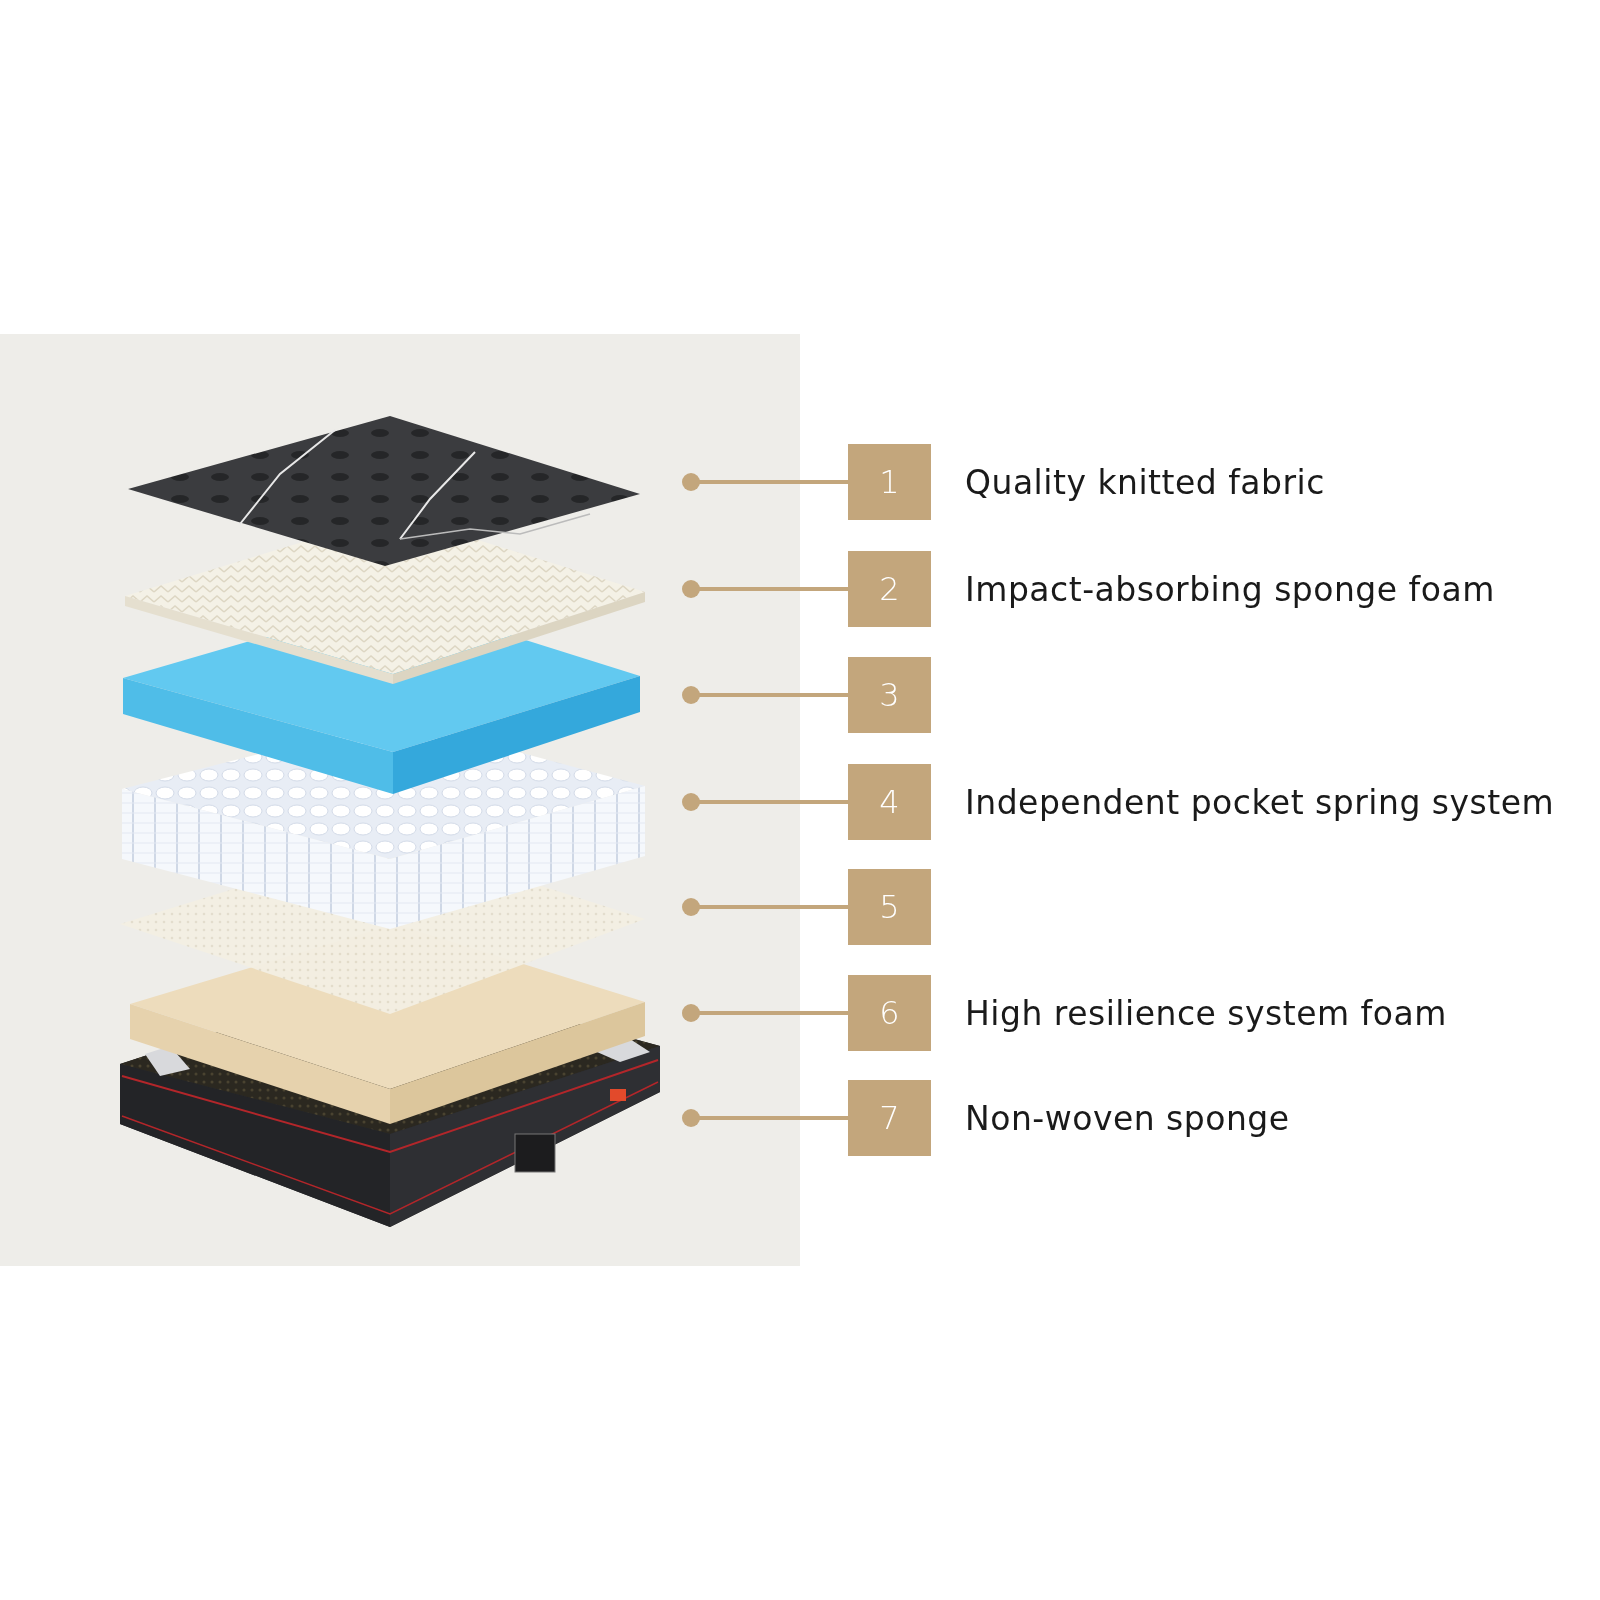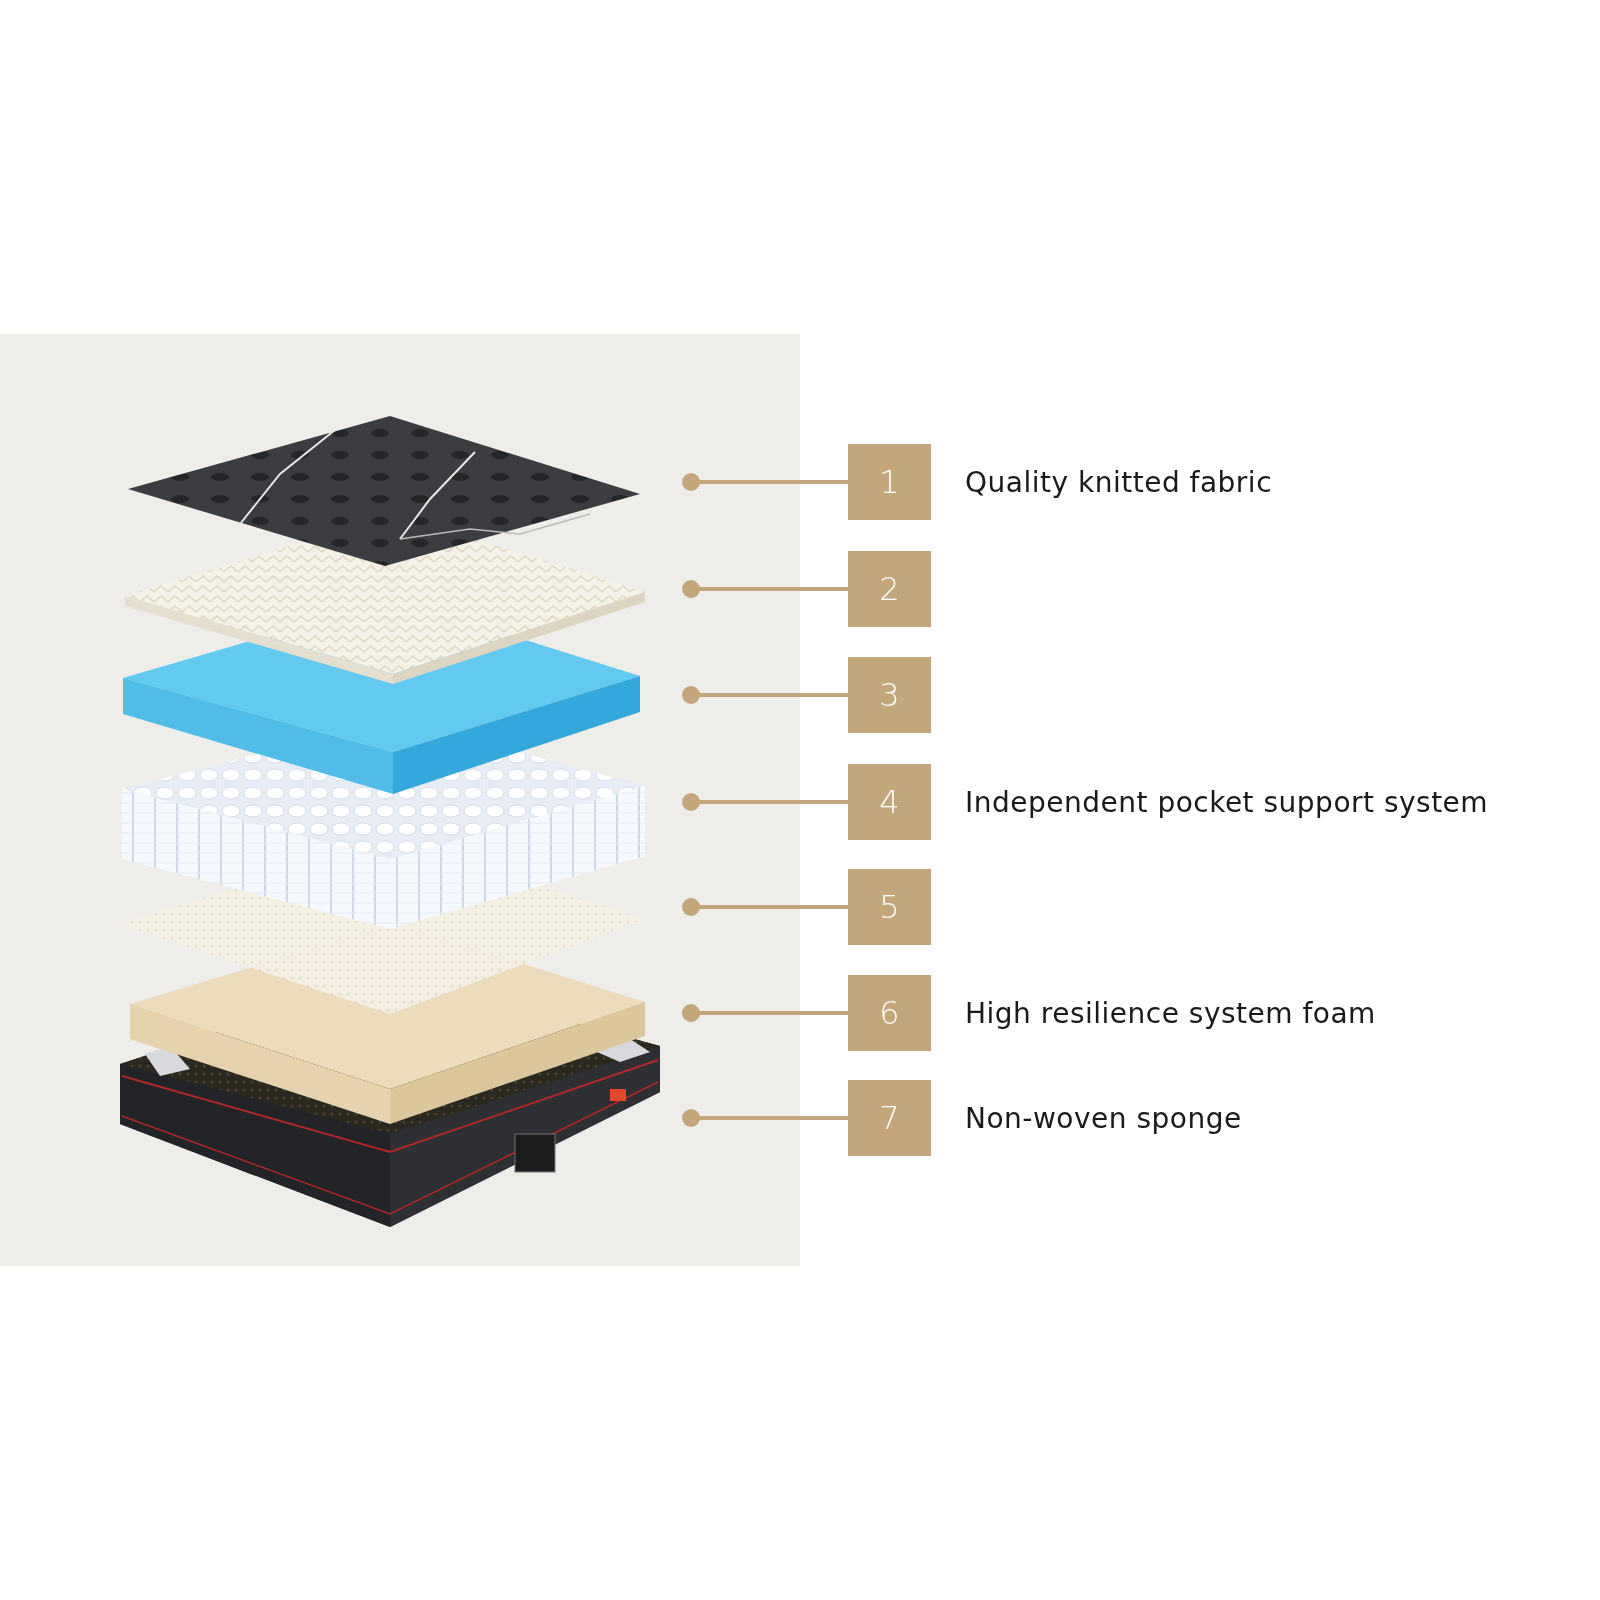--- a/index.html
+++ b/index.html
@@ -14,7 +14,7 @@
   .num { position:absolute; left:848px; top:0; width:83px; height:76px; background:#c3a67c; color:#ffffff;
          font-size:32px; display:flex; align-items:center; justify-content:center; font-weight:300; }
   .label { position:absolute; left:965px; top:0; height:76px; display:flex; align-items:center;
-           font-size:28px; color:#1a1a1a; white-space:nowrap; letter-spacing:0.5px; }
+           font-size:33px; color:#1a1a1a; white-space:nowrap; letter-spacing:0.5px; }
 </style>
 </head>
 <body>

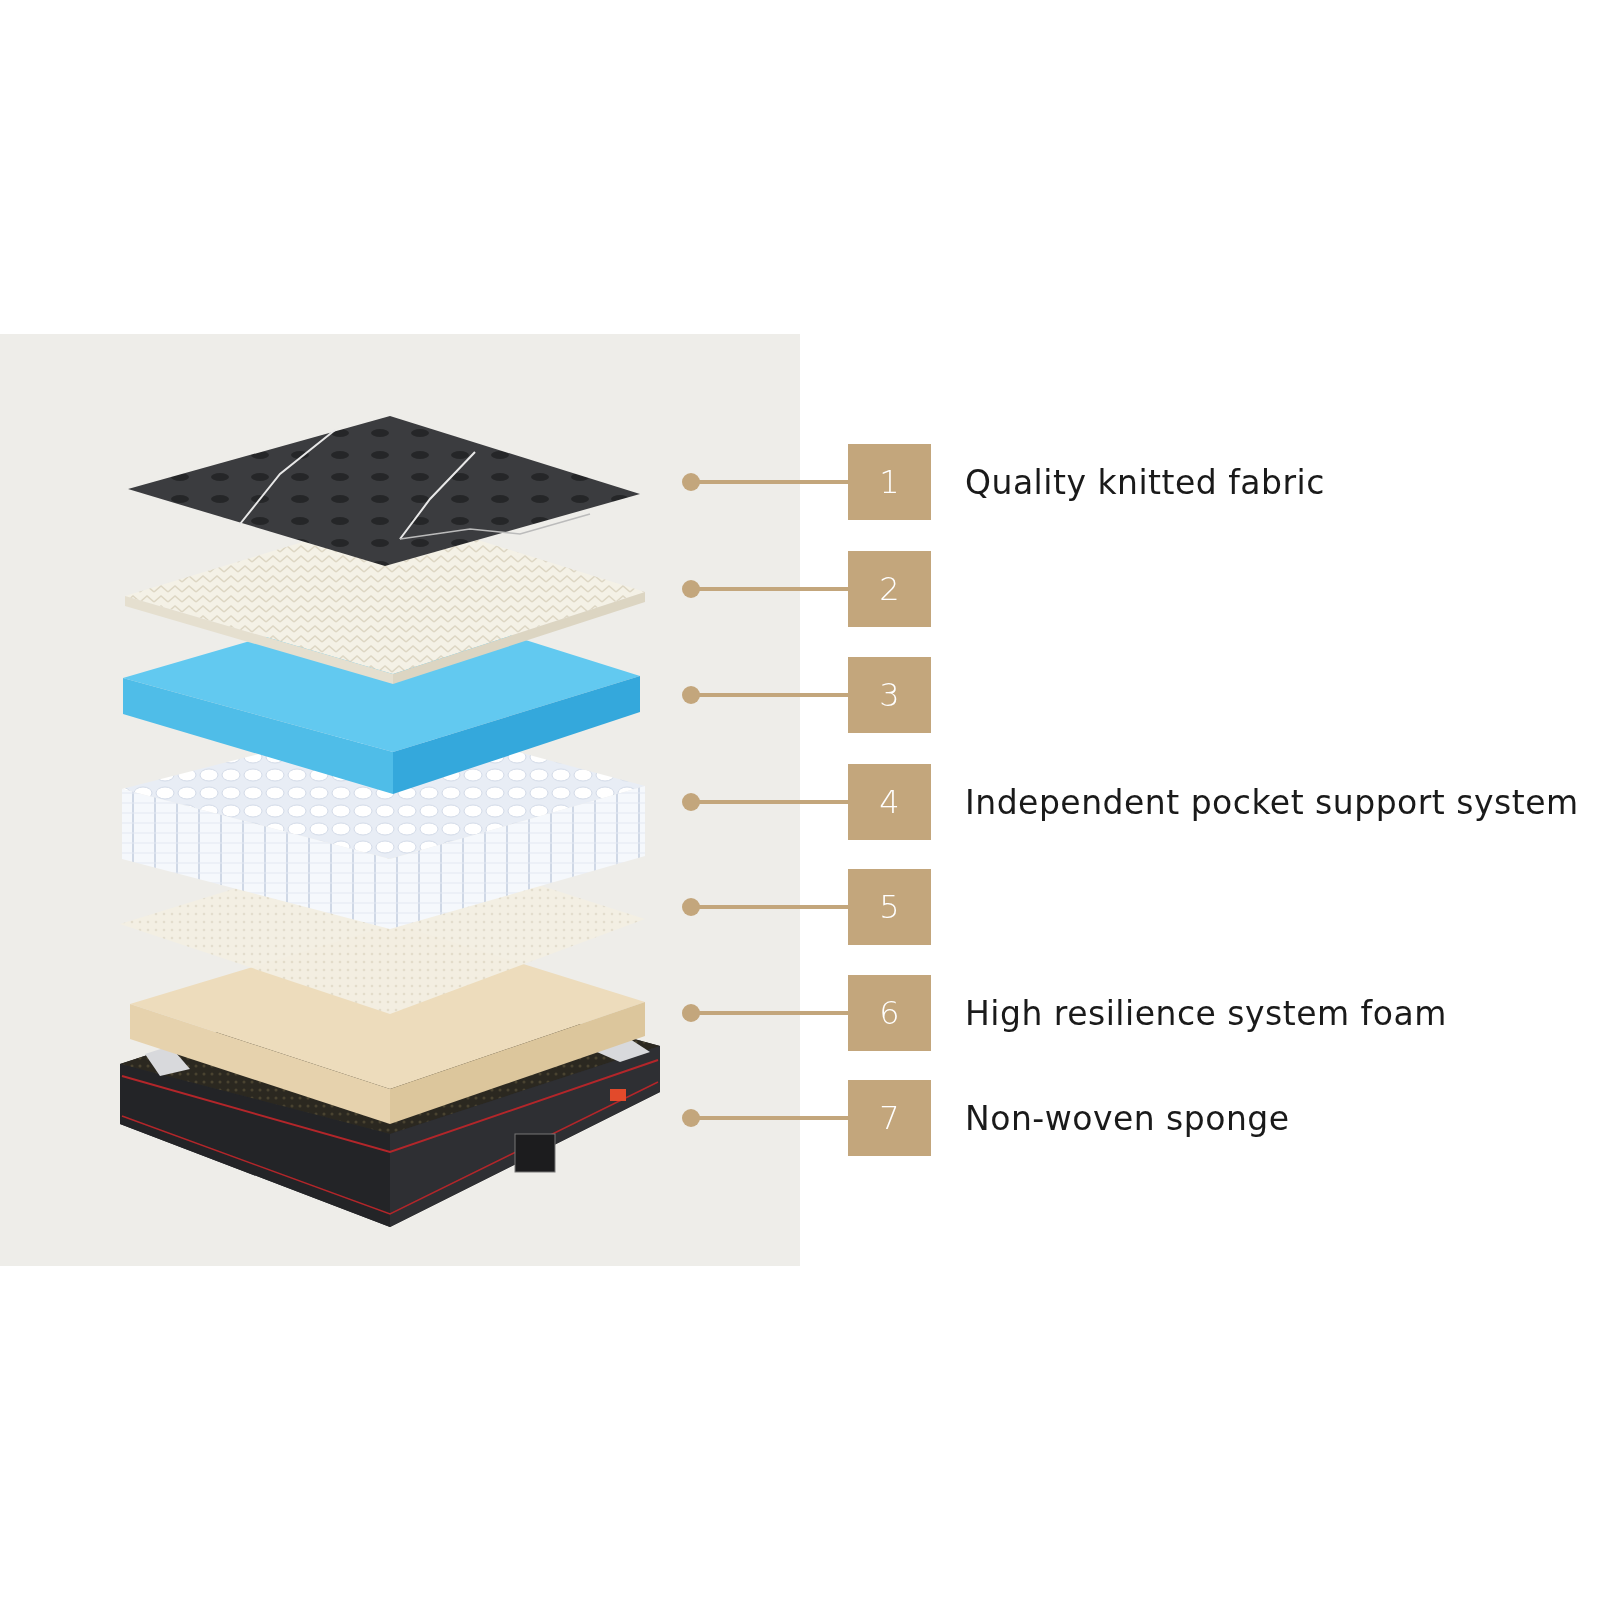--- a/index.html
+++ b/index.html
@@ -109,6 +109,7 @@
   <span class="dot"></span>
   <span class="line"></span>
   <span class="num">2</span>
+  <span class="label">Impact-absorbing sponge foam</span>
 </div>
 <div class="row" style="top:657px;">
   <span class="dot"></span>

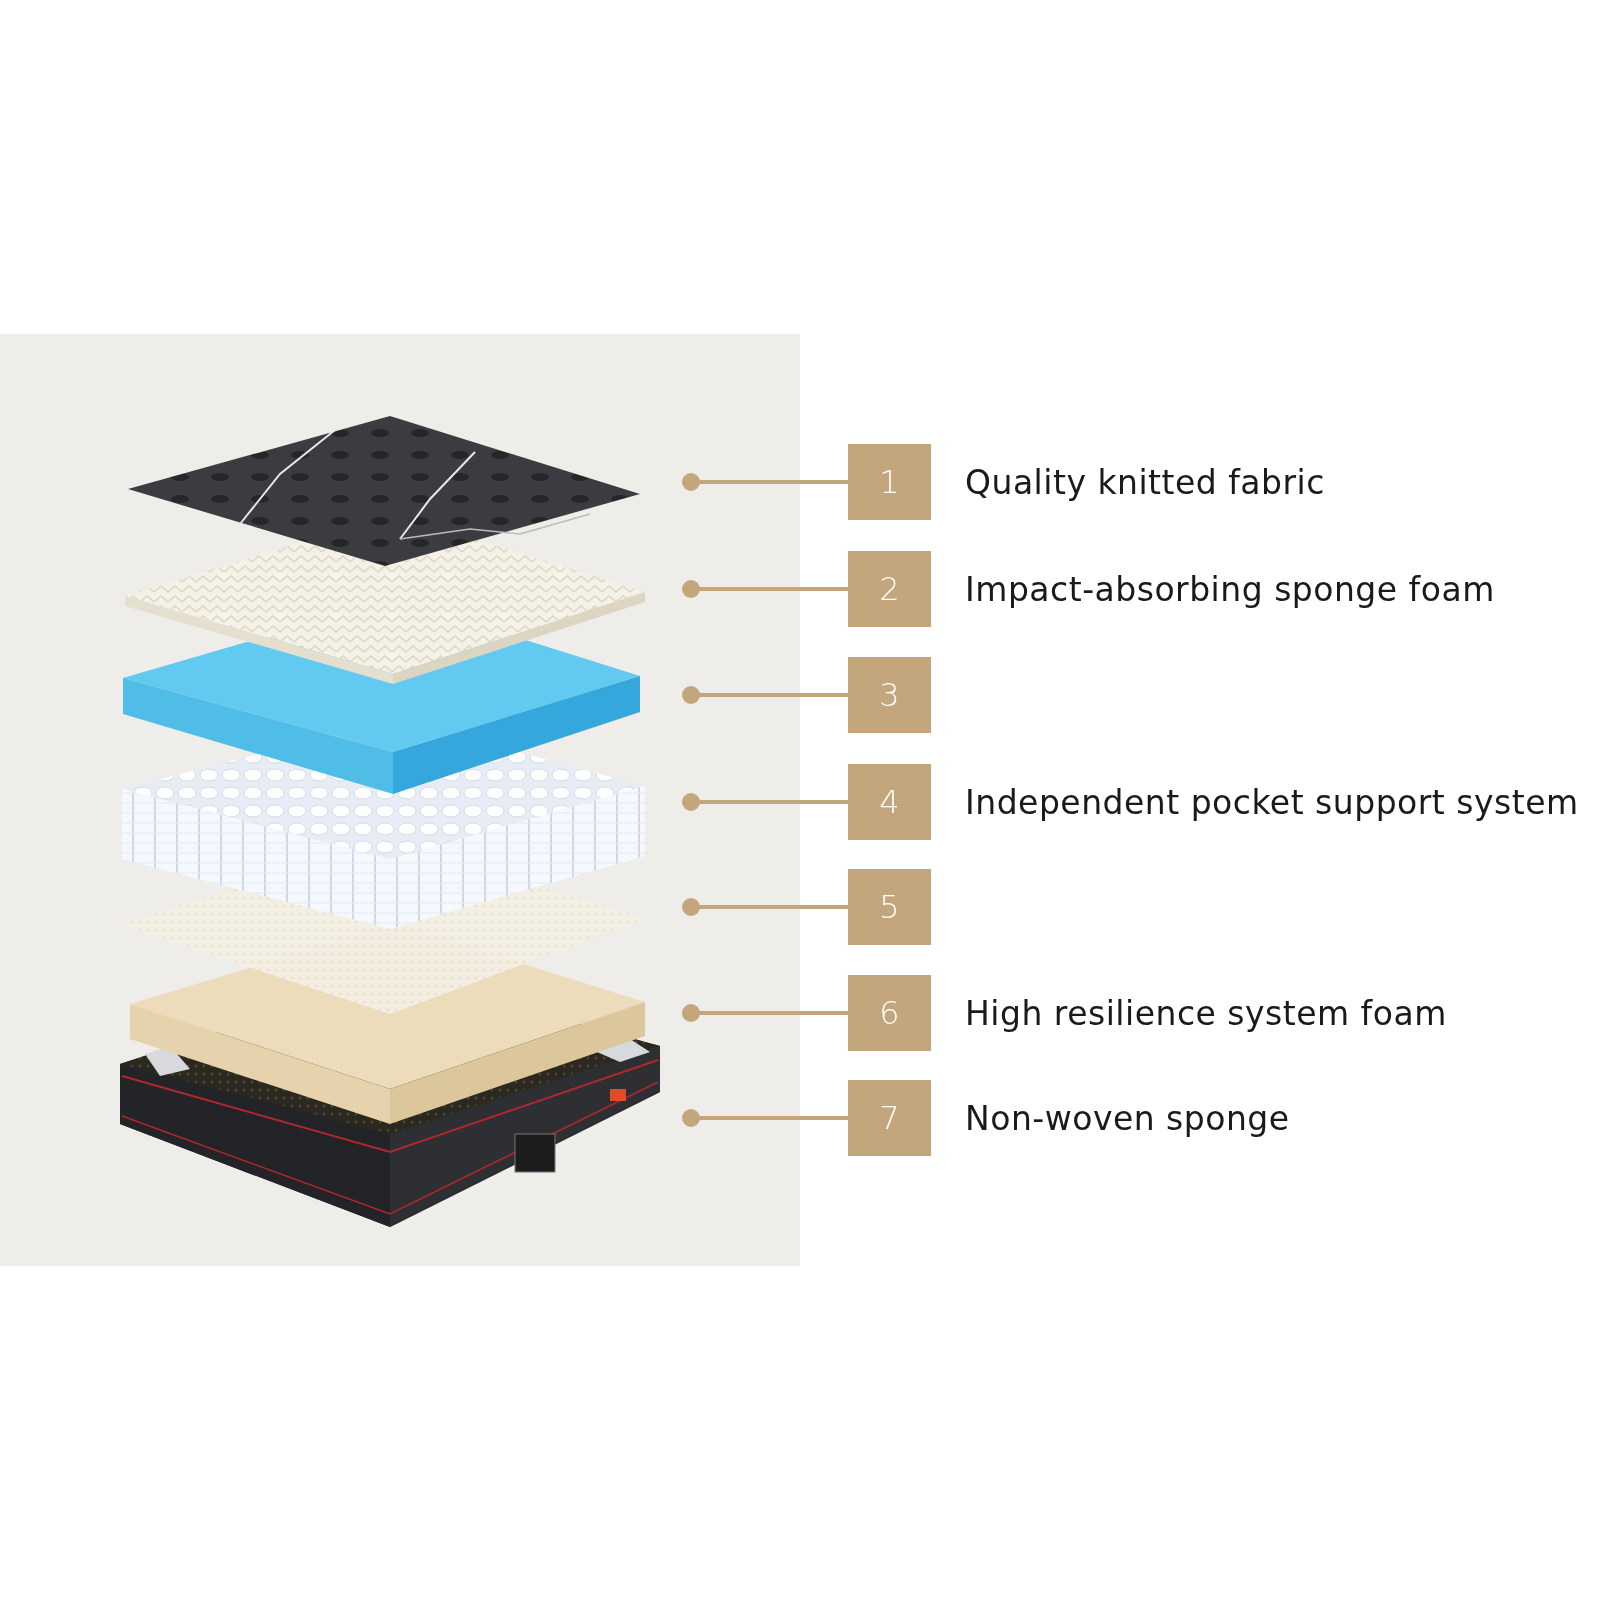--- a/index.html
+++ b/index.html
@@ -120,7 +120,7 @@
   <span class="dot"></span>
   <span class="line"></span>
   <span class="num">4</span>
-  <span class="label">Independent pocket support system</span>
+  <span class="label">Independent pocket spring system</span>
 </div>
 <div class="row" style="top:869px;">
   <span class="dot"></span>

